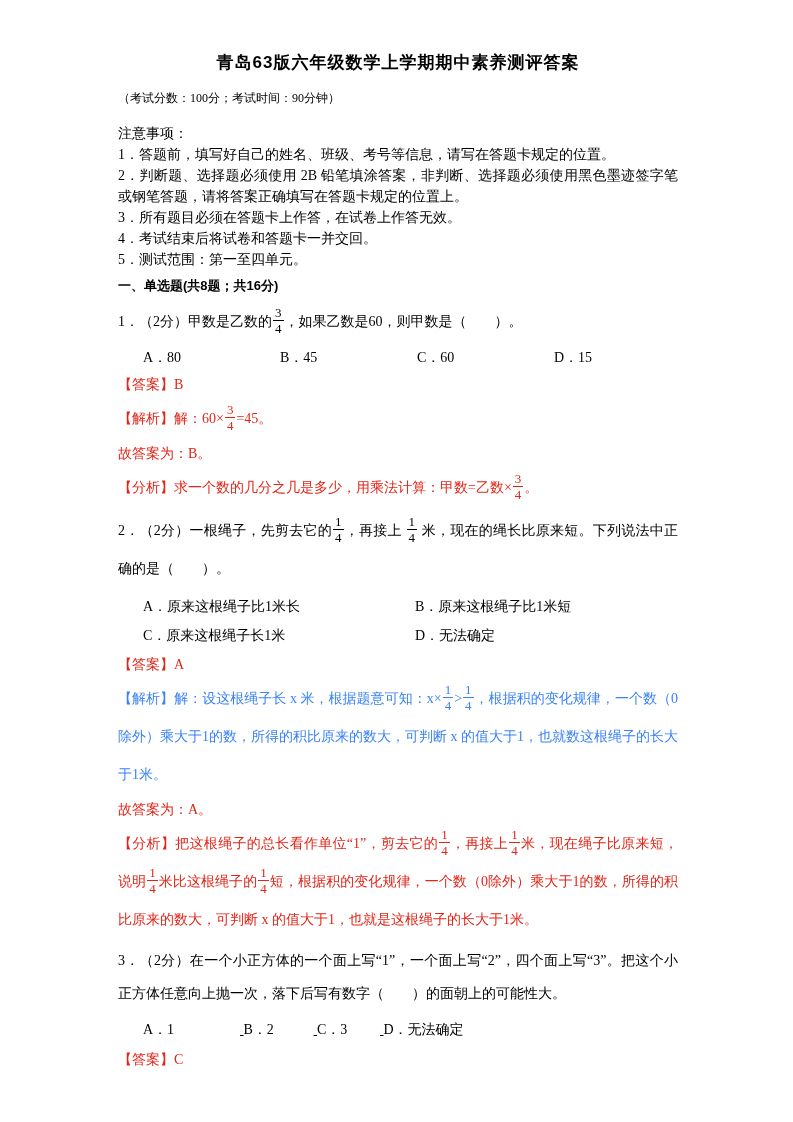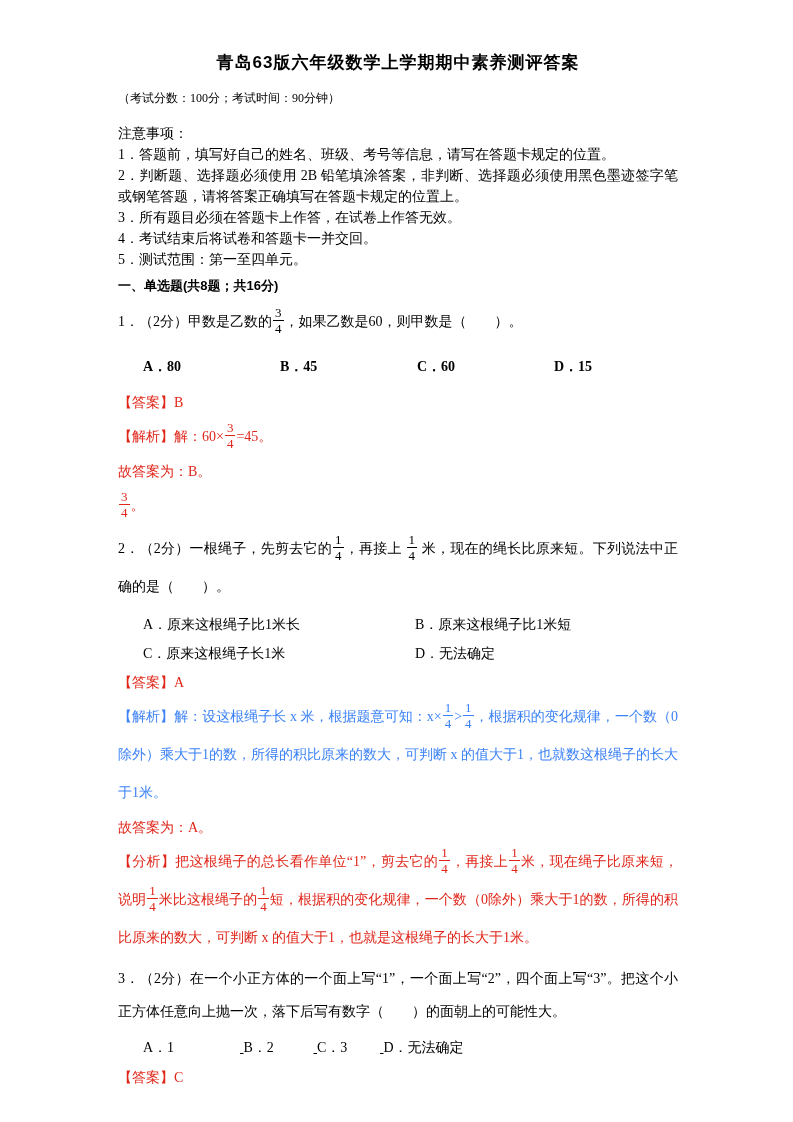--- a/index.html
+++ b/index.html
@@ -52,7 +52,7 @@
   }
   .frac .fnum { display: block; padding: 0 2px 1px 2px; border-bottom: 1px solid currentColor; }
   .frac .fden { display: block; padding-top: 1px; }
-  .options-grid4 { display: flex; padding-left: 25px; margin: 15px 0; font-weight: bold; }
+  .options-grid4 { display: flex; padding-left: 25px; margin: 6px 0; }
   .options-grid4 .opt { width: 137px; flex: 0 0 auto; }
   .options-2col { padding-left: 25px; margin: 4px 0; }
   .options-2col .opt-row { display: flex; margin: 8px 0; }

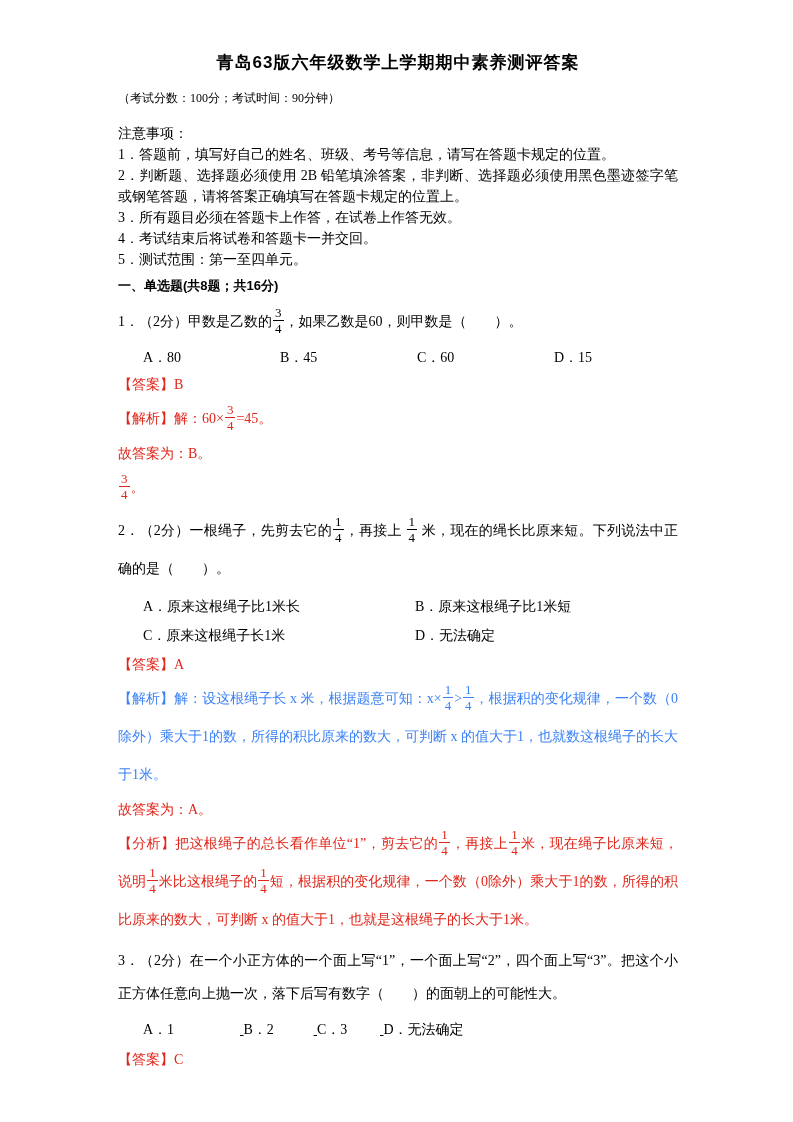--- a/index.html
+++ b/index.html
@@ -100,7 +100,7 @@
     </p>
     <p class="para red" style="color: rgb(224, 37, 25);">故答案为：B。</p>
     <p class="para red has-frac" style="color: rgb(224, 37, 25);">
-      <span class="frac"><span class="fnum">3</span><span class="fden">4</span></span><span>。</span>
+      <span>【分析】求一个数的几分之几是多少，用乘法计算：甲数=乙数×</span><span class="frac"><span class="fnum">3</span><span class="fden">4</span></span><span>。</span>
     </p>
   </div>
 

